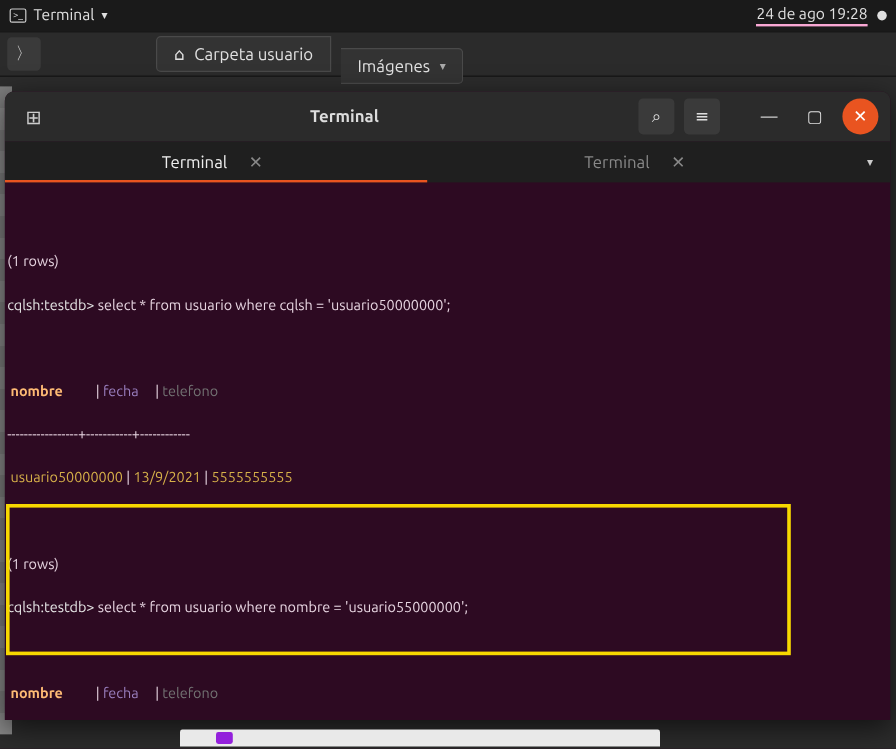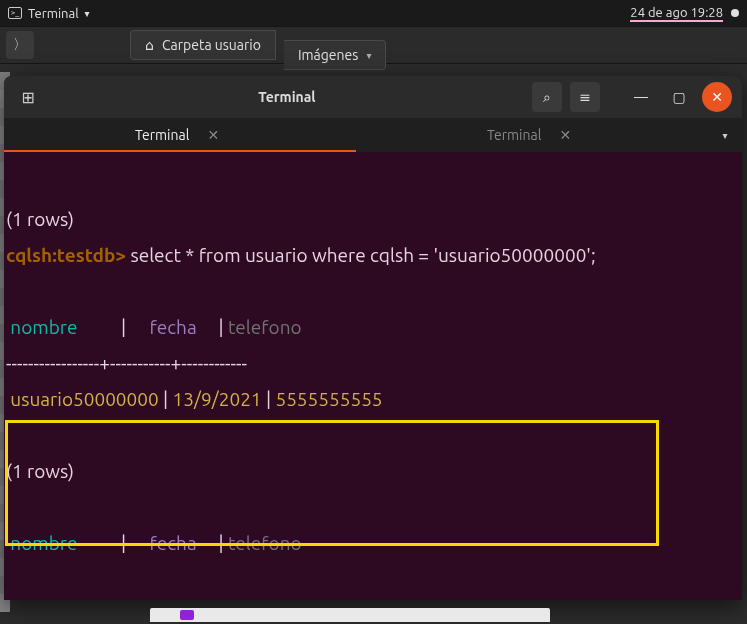--- a/index.html
+++ b/index.html
@@ -39,7 +39,7 @@
 .termwin .tab.active::after { content: ""; position: absolute; left: 0; right: 0; bottom: 0; height: 2px; background: #e95420; }
 .termwin .tab .tab-close { color: #888; font-size: 14px; padding: 0 6px; }
 .termwin .tab-menu { width: 34px; display: flex; align-items: center; justify-content: center; color: #ccc; font-size: 10px; }
-.termwin .body { padding: 4px 2px 2px 2px; font-family: "Ubuntu Mono", "DejaVu Sans Mono", monospace; font-size: 19px; line-height: 18px; color: #e6d4e0; white-space: pre; position: relative; height: calc(100% - 76px); overflow: hidden; }
+.termwin .body { padding: 4px 2px 2px 2px; font-family: "Ubuntu Mono", "DejaVu Sans Mono", monospace; font-size: 12px; line-height: 18px; color: #e6d4e0; white-space: pre; position: relative; height: calc(100% - 76px); overflow: hidden; }
 .termwin .body .line { white-space: pre; }
 .col-name { color: #14b8a6; font-weight: normal; }
 .col-fecha { color: #9a7fbf; margin-left: 19px; }

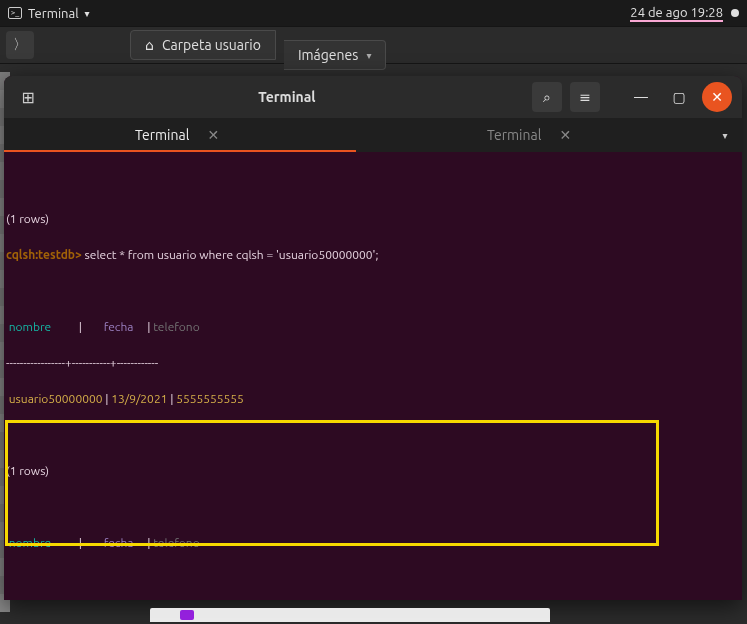--- a/index.html
+++ b/index.html
@@ -47,7 +47,7 @@
 .val { color: #d6b049; font-weight: normal; }
 .norm { color: #e6d4e0; }
 .sep { color: #e6d4e0; }
-.prompt { color: #a16207; font-weight: bold; }
+.prompt { color: #e5e5e5; }
 .hl { position: absolute; border: 3px solid #f7d800; }
 .hl1 { left: 1px; top: 268px; width: 654px; height: 126px; }
 

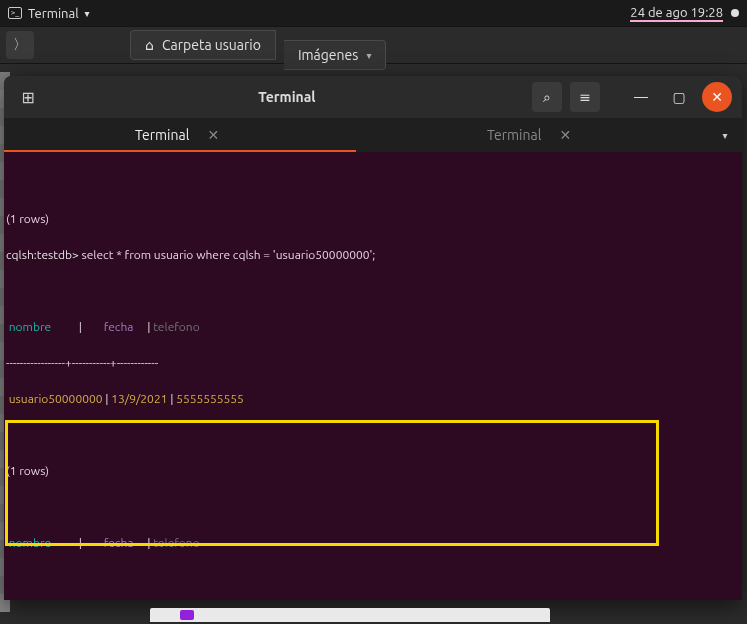--- a/index.html
+++ b/index.html
@@ -41,7 +41,7 @@
 .termwin .tab-menu { width: 34px; display: flex; align-items: center; justify-content: center; color: #ccc; font-size: 10px; }
 .termwin .body { padding: 4px 2px 2px 2px; font-family: "Ubuntu Mono", "DejaVu Sans Mono", monospace; font-size: 12px; line-height: 18px; color: #e6d4e0; white-space: pre; position: relative; height: calc(100% - 76px); overflow: hidden; }
 .termwin .body .line { white-space: pre; }
-.col-name { color: #14b8a6; font-weight: normal; }
+.col-name { color: #fdba74; font-weight: bold; }
 .col-fecha { color: #9a7fbf; margin-left: 19px; }
 .col-tel { color: #737373; }
 .val { color: #d6b049; font-weight: normal; }

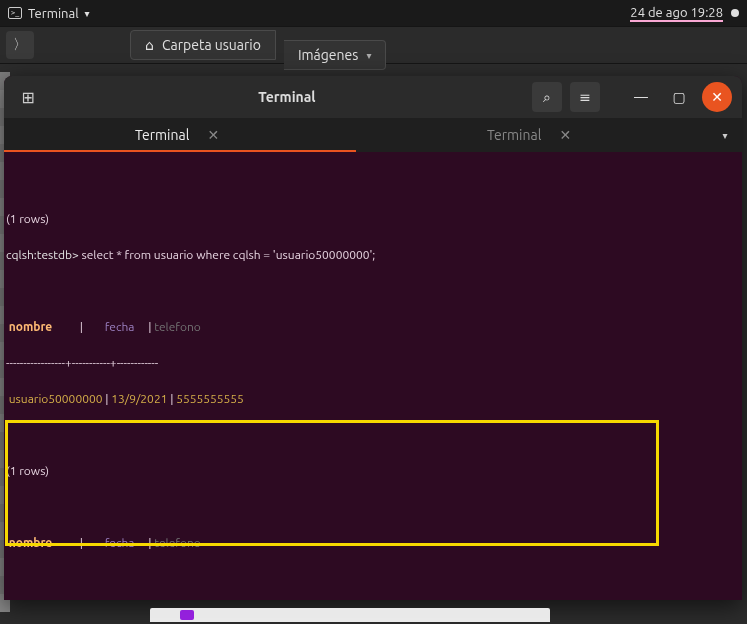--- a/index.html
+++ b/index.html
@@ -42,7 +42,7 @@
 .termwin .body { padding: 4px 2px 2px 2px; font-family: "Ubuntu Mono", "DejaVu Sans Mono", monospace; font-size: 12px; line-height: 18px; color: #e6d4e0; white-space: pre; position: relative; height: calc(100% - 76px); overflow: hidden; }
 .termwin .body .line { white-space: pre; }
 .col-name { color: #fdba74; font-weight: bold; }
-.col-fecha { color: #9a7fbf; margin-left: 19px; }
+.col-fecha { color: #9a7fbf; }
 .col-tel { color: #737373; }
 .val { color: #d6b049; font-weight: normal; }
 .norm { color: #e6d4e0; }

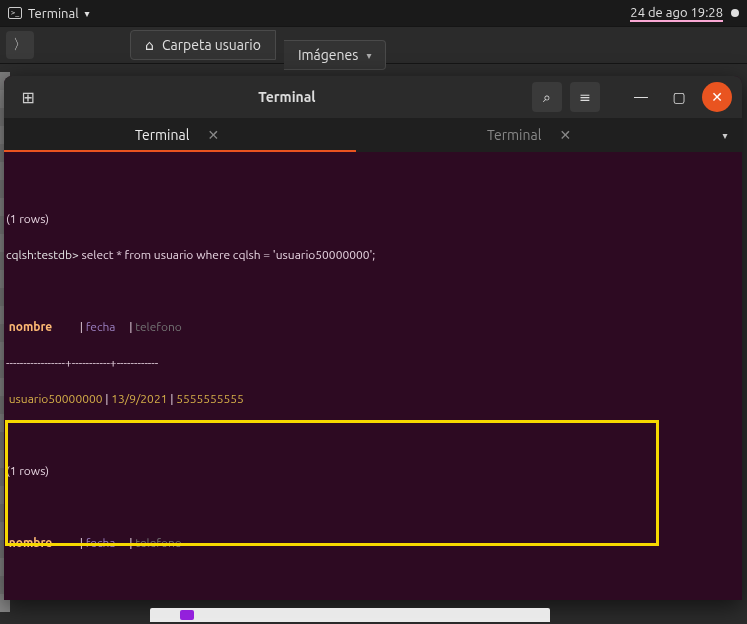--- a/index.html
+++ b/index.html
@@ -128,6 +128,7 @@
 <div class="line"> <span class="val">usuario50000000</span> <span class="sep">|</span> <span class="val">13/9/2021</span> <span class="sep">|</span> <span class="val">5555555555</span></div>
 <div class="line"> </div>
 <div class="line norm">(1 rows)</div>
+<div class="line"><span class="prompt">cqlsh:testdb&gt;</span> <span class="norm">select * from usuario where nombre = 'usuario55000000';</span></div>
 <div class="line"> </div>
 <div class="line"> <span class="col-name">nombre</span>          <span class="sep">|</span> <span class="col-fecha">fecha</span>     <span class="sep">|</span> <span class="col-tel">telefono</span></div>
 

